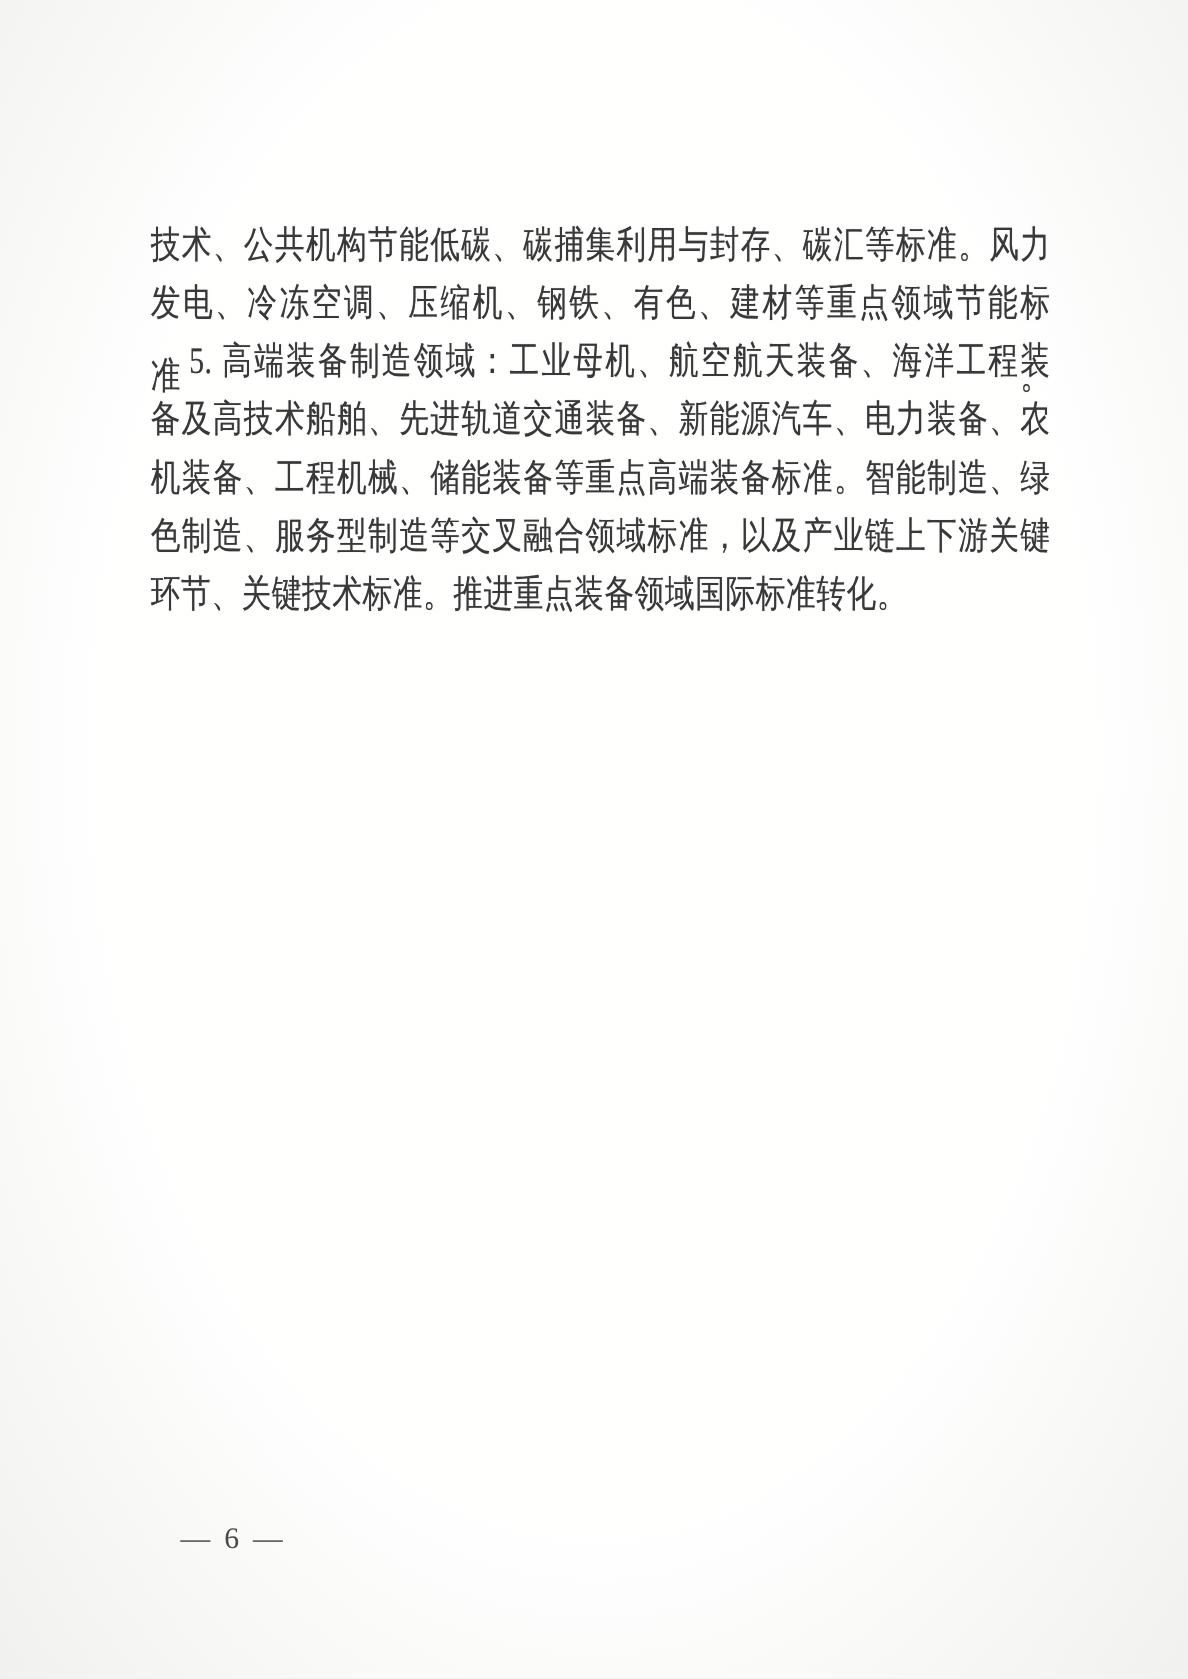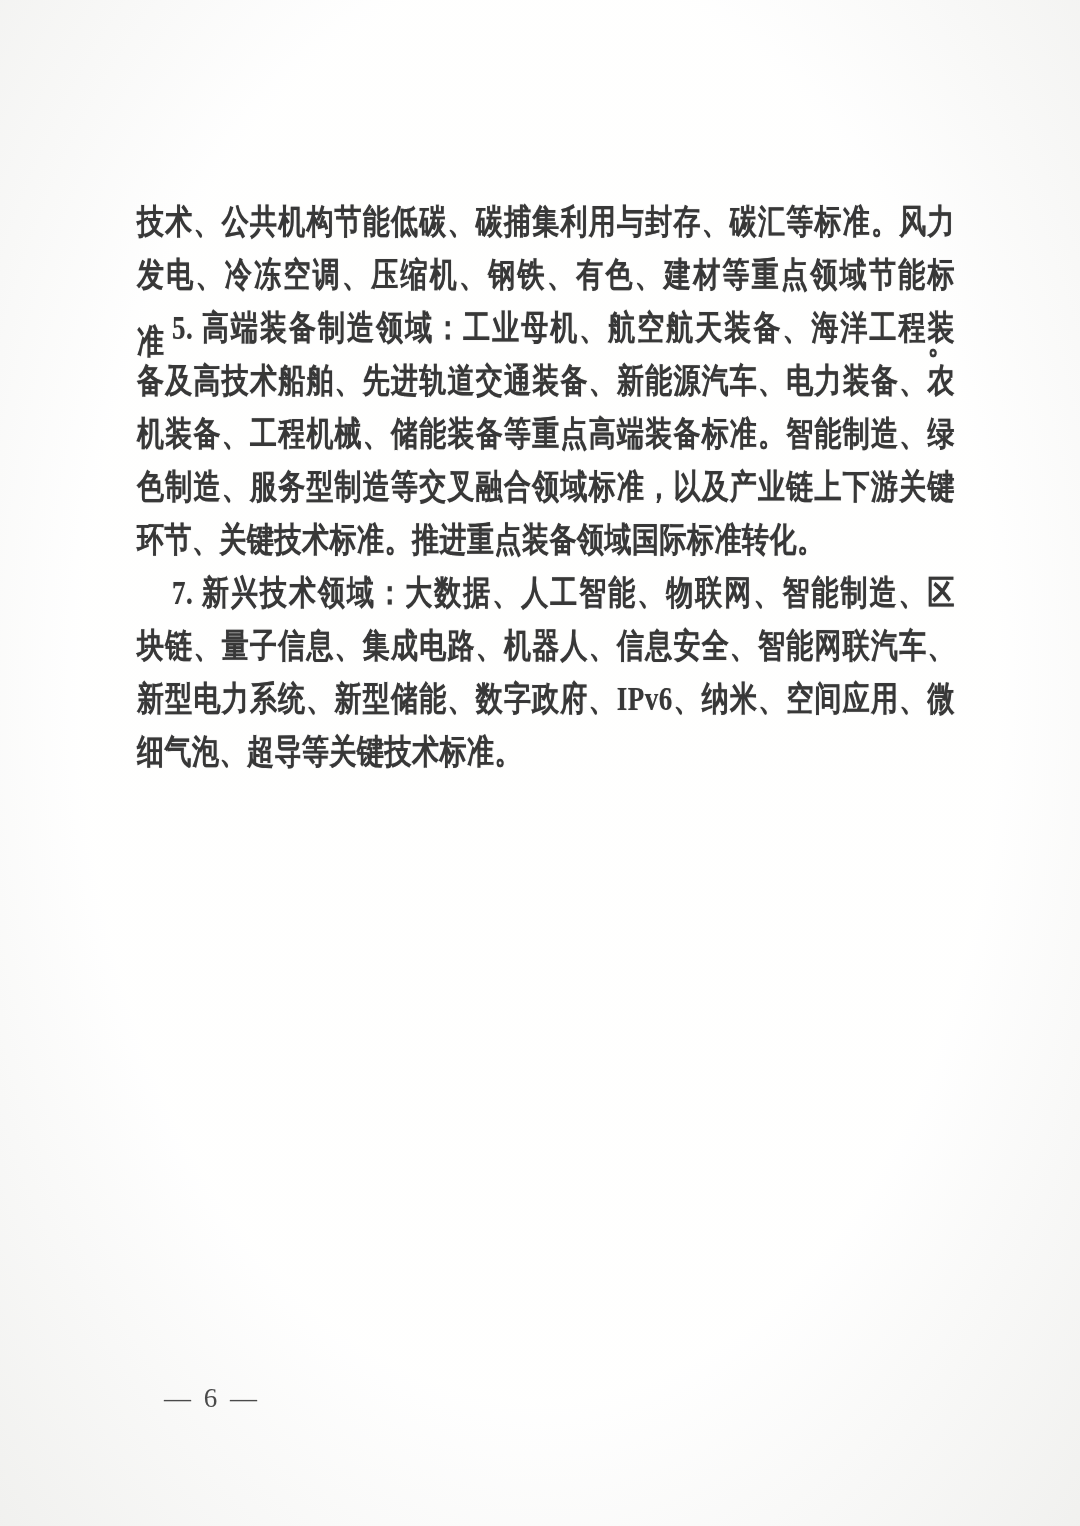--- a/index.html
+++ b/index.html
@@ -28,7 +28,6 @@
   .paragraph {
     margin: 0;
     padding: 0;
-    font-weight: bold;
   }
   .line {
     height: 53px;

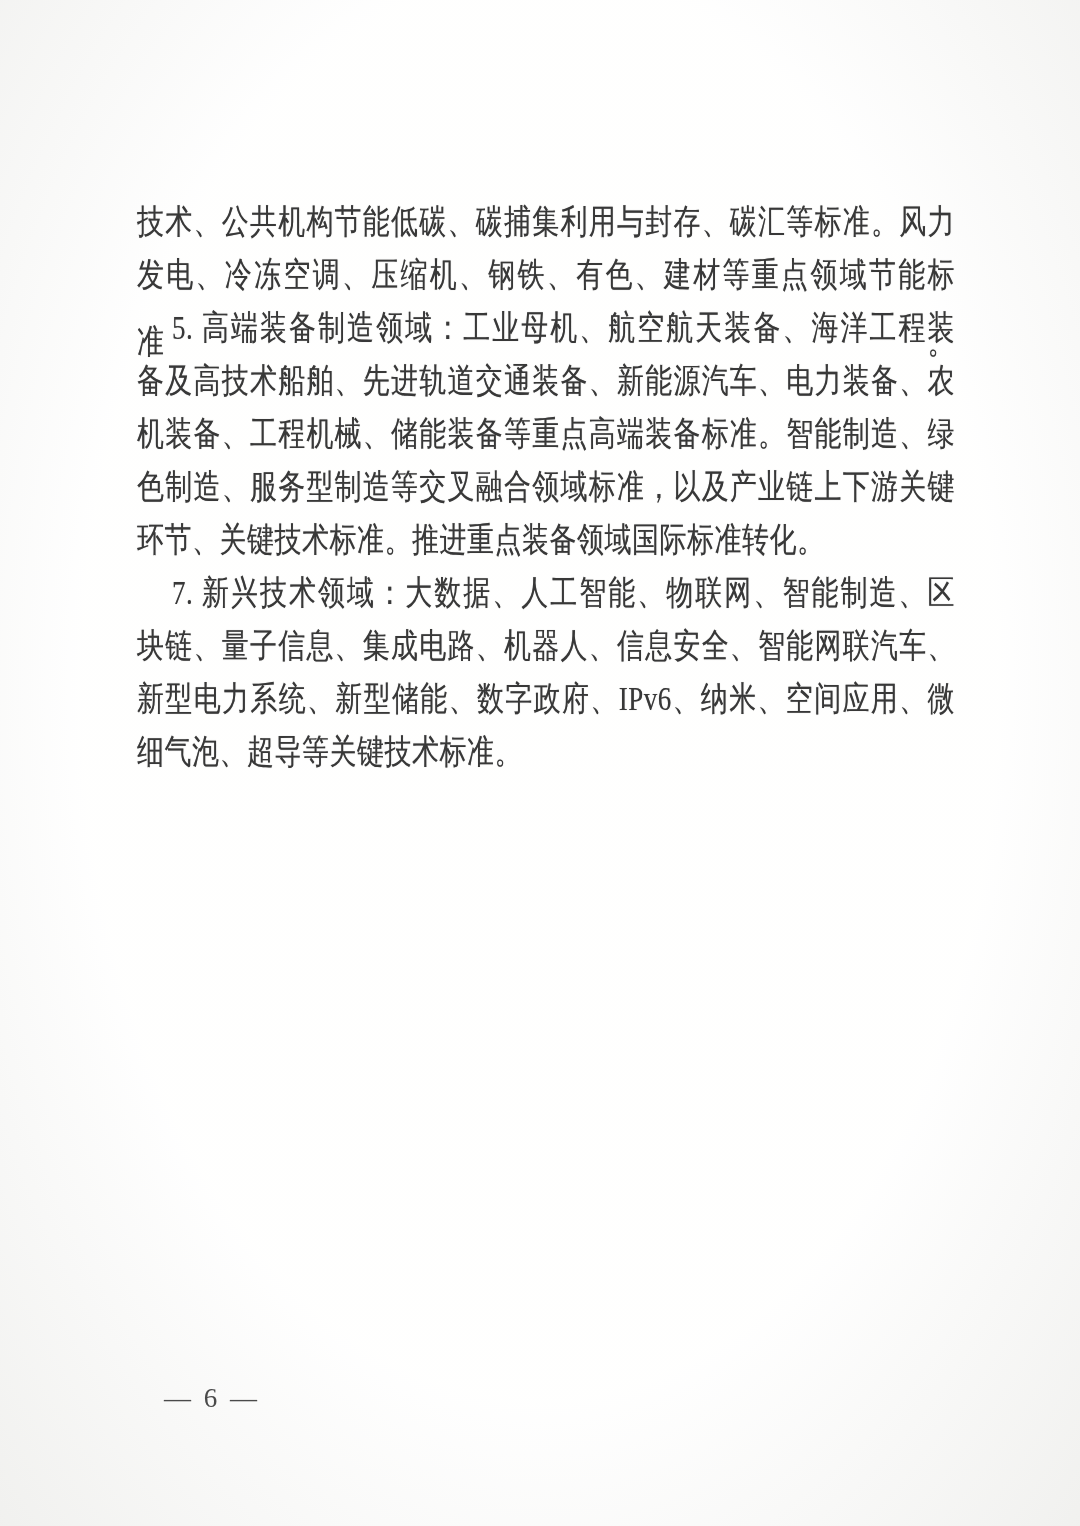--- a/index.html
+++ b/index.html
@@ -79,12 +79,6 @@
         <div class="line justify">色制造、服务型制造等交叉融合领域标准，以及产业链上下游关键</div>
         <div class="line">环节、关键技术标准。推进重点装备领域国际标准转化。</div>
       </div>
-      <div class="paragraph">
-        <div class="line justify indent">7. 新兴技术领域：大数据、人工智能、物联网、智能制造、区</div>
-        <div class="line justify">块链、量子信息、集成电路、机器人、信息安全、智能网联汽车、</div>
-        <div class="line justify">新型电力系统、新型储能、数字政府、IPv6、纳米、空间应用、微</div>
-        <div class="line">细气泡、超导等关键技术标准。</div>
-      </div>
     </div>
   <div class="footer">— 6 —</div>
 </div>

